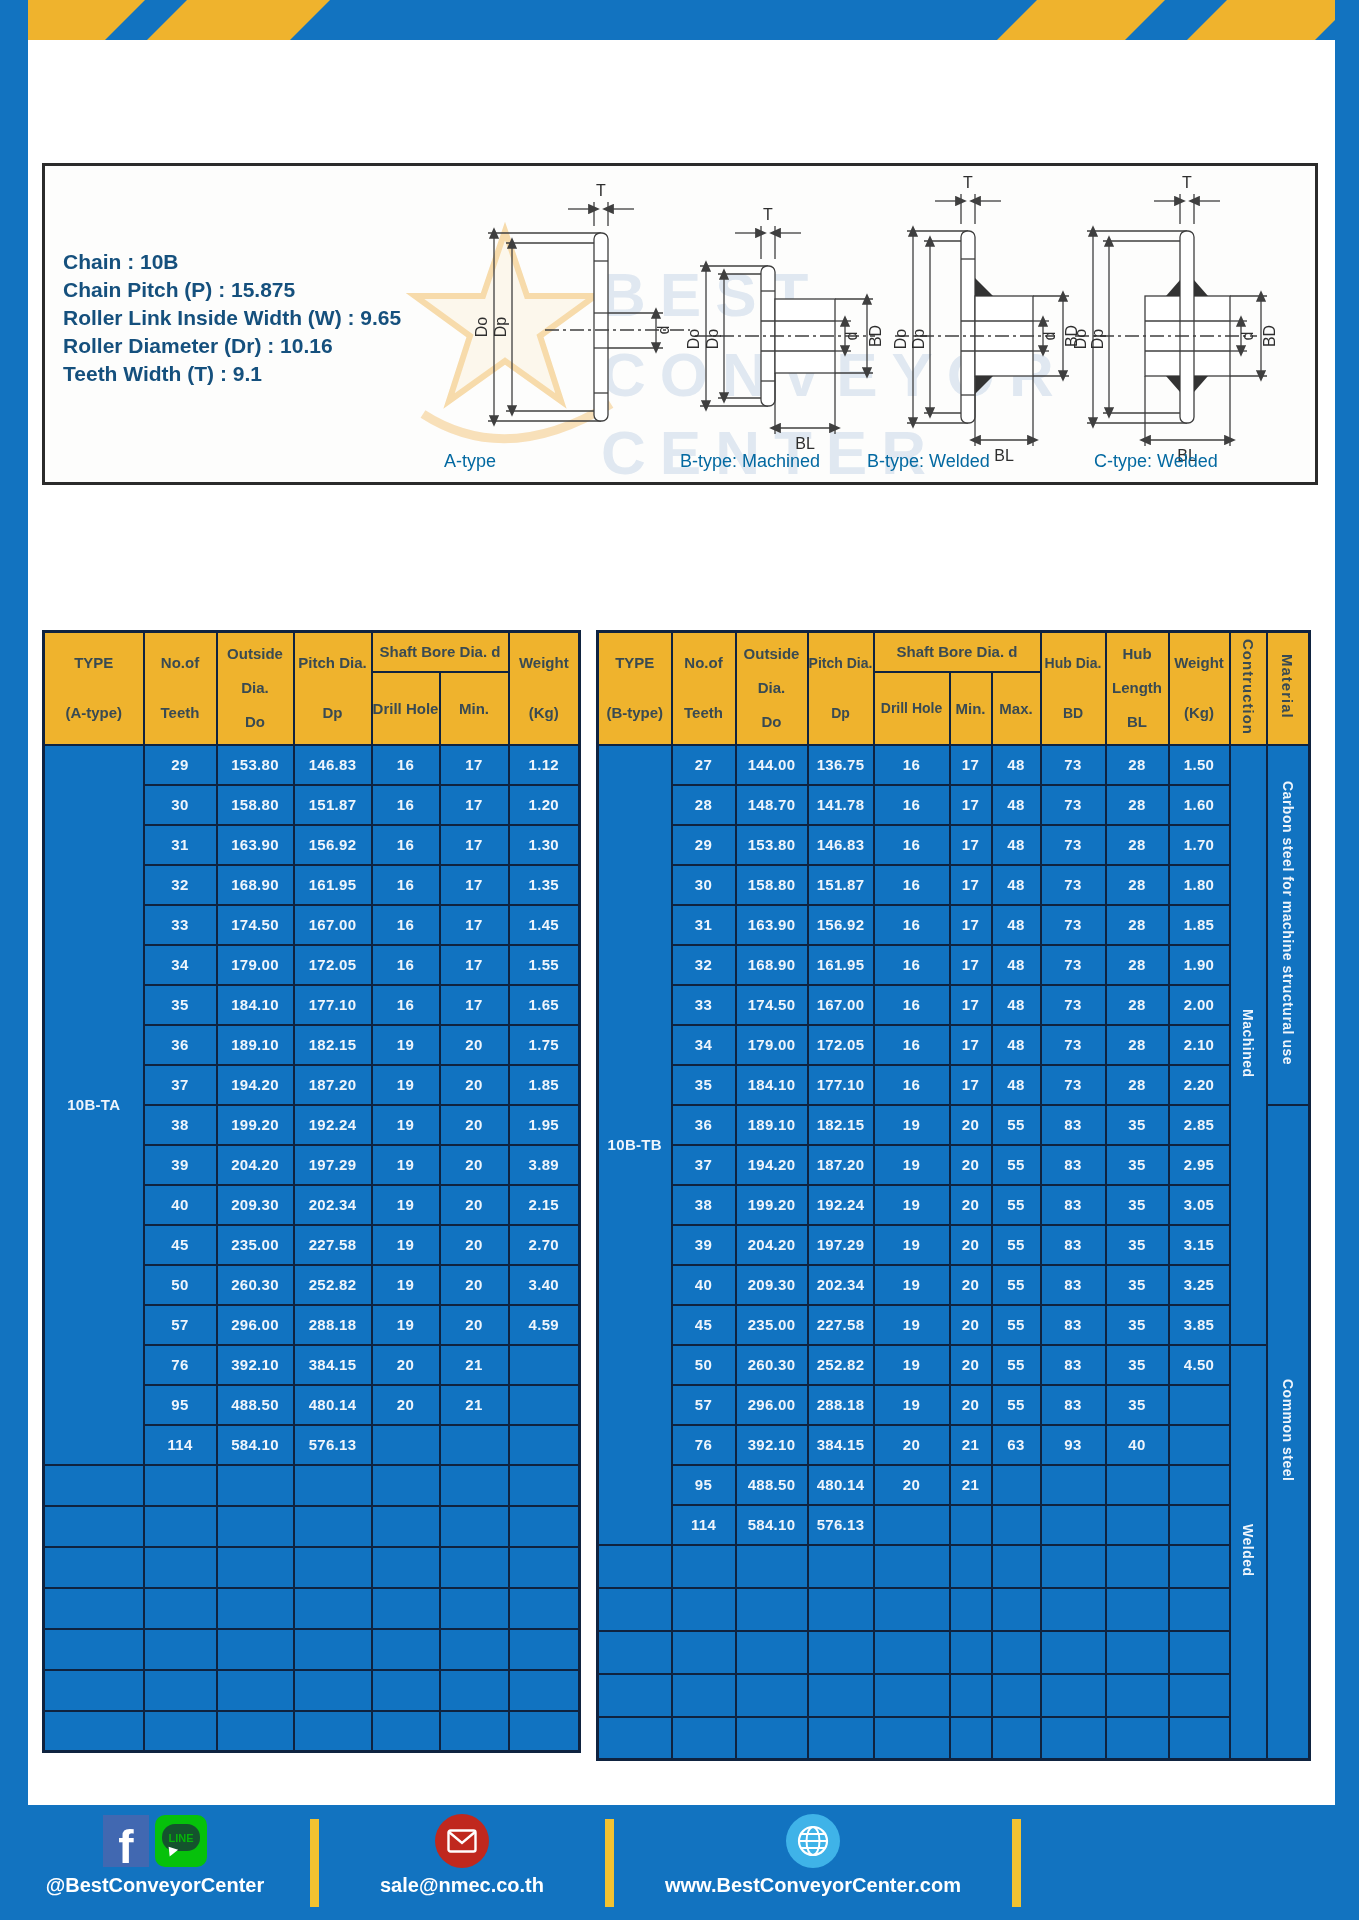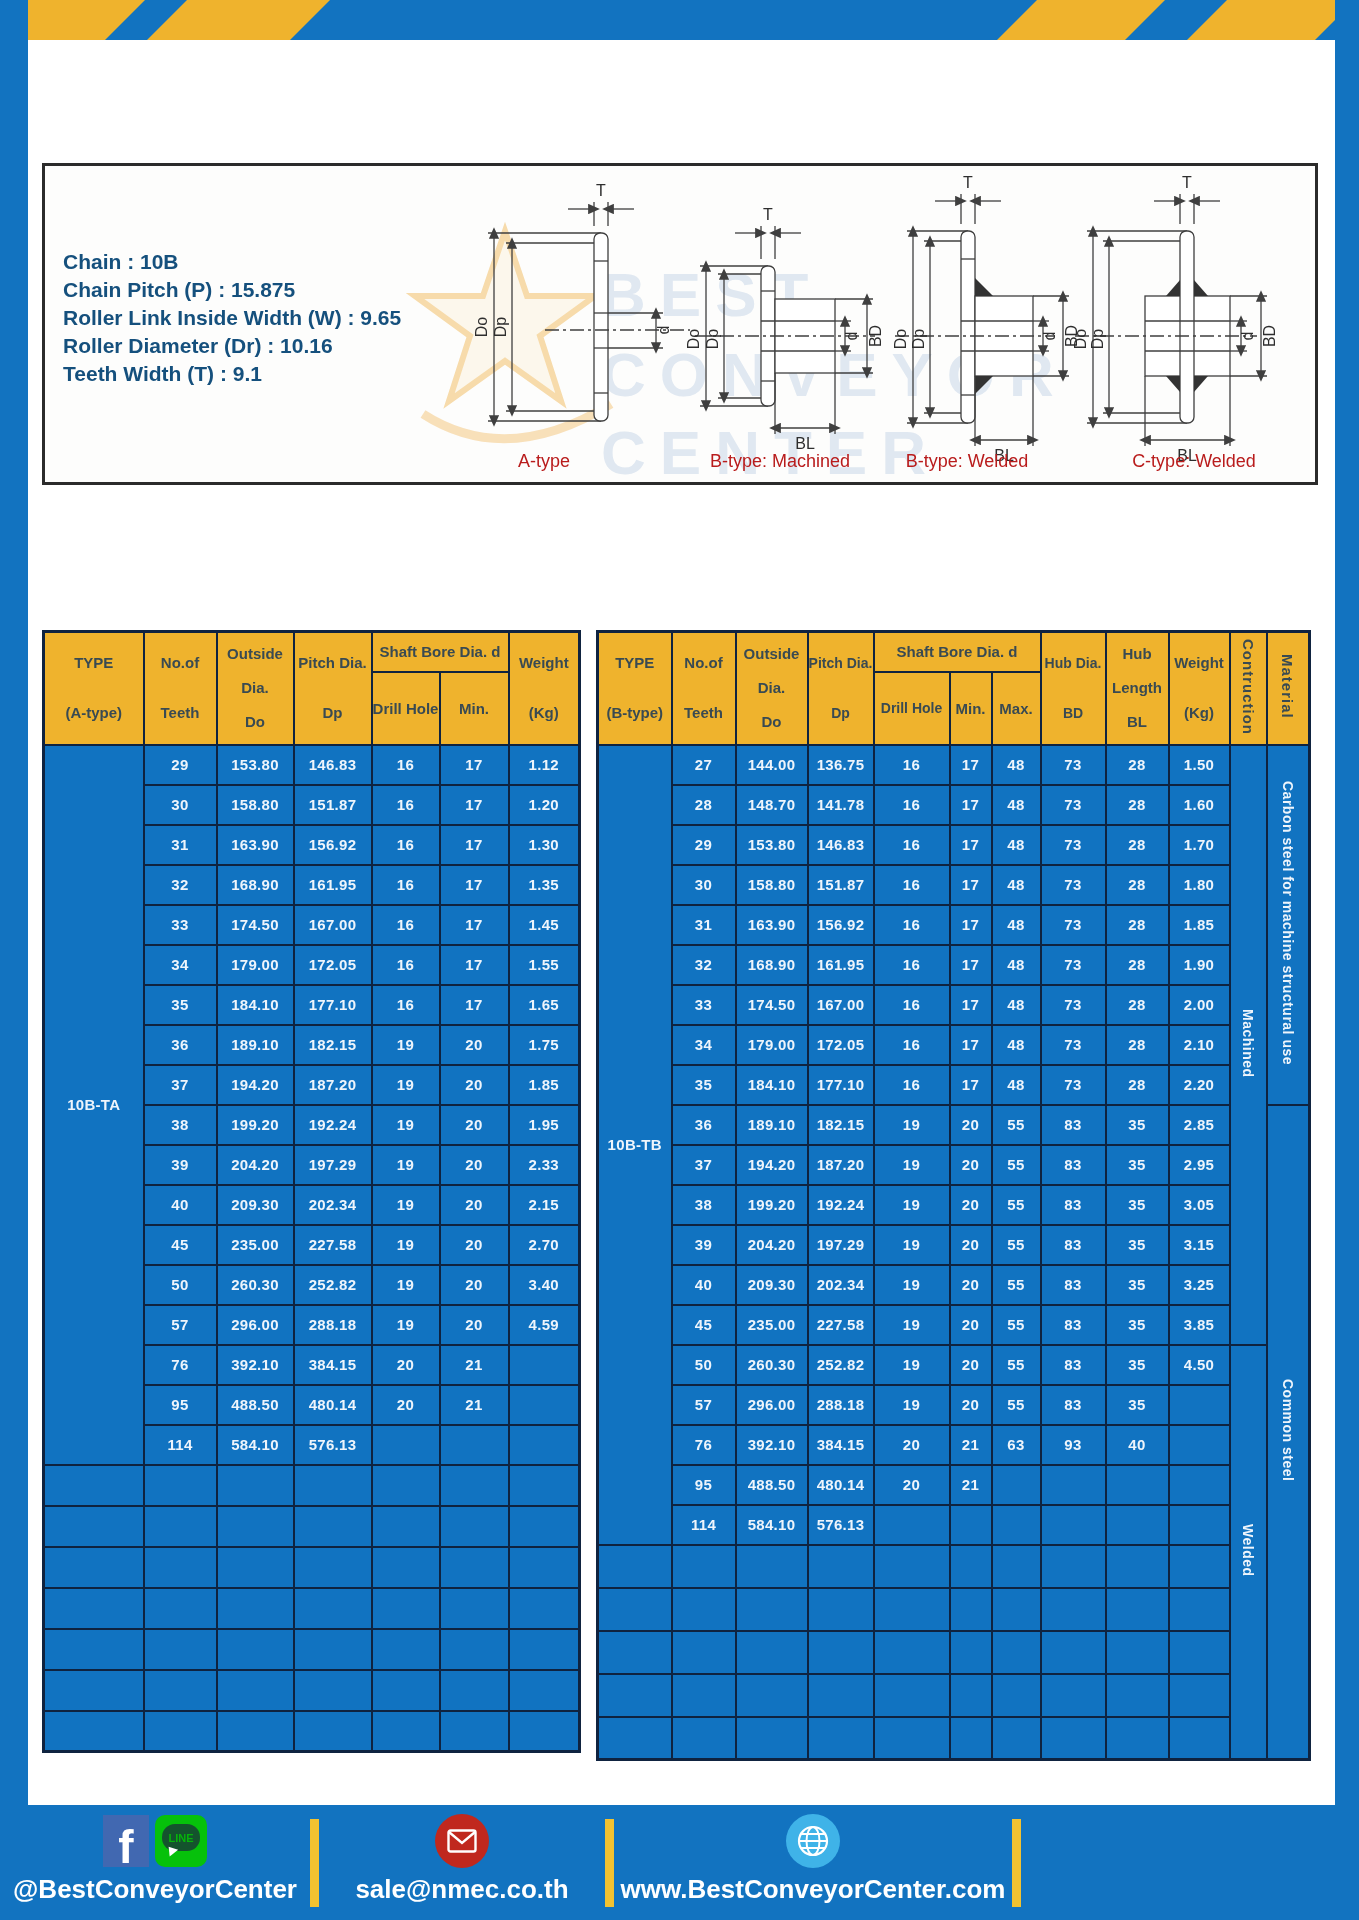--- a/index.html
+++ b/index.html
@@ -25,7 +25,7 @@
   .diagram-box{position:absolute;left:42px;top:163px;width:1276px;height:322px;background:#fdfdfc;border:3px solid #2b2b2b;box-sizing:border-box;}
   .specs{position:absolute;left:18px;top:82px;}
   .spec-line{font-size:21px;font-weight:bold;color:#15507d;line-height:28px;white-space:nowrap;}
-  .dtype-label{position:absolute;bottom:10px;width:200px;text-align:center;font-size:18px;color:#b91c1c;}
+  .dtype-label{position:absolute;bottom:10px;width:200px;font-size:18px;color:#0369a1;}
   .dl0{left:399px;} .dl1{left:635px;} .dl2{left:822px;} .dl3{left:1049px;}
   .dsvg{position:absolute;left:0;top:0;}
 

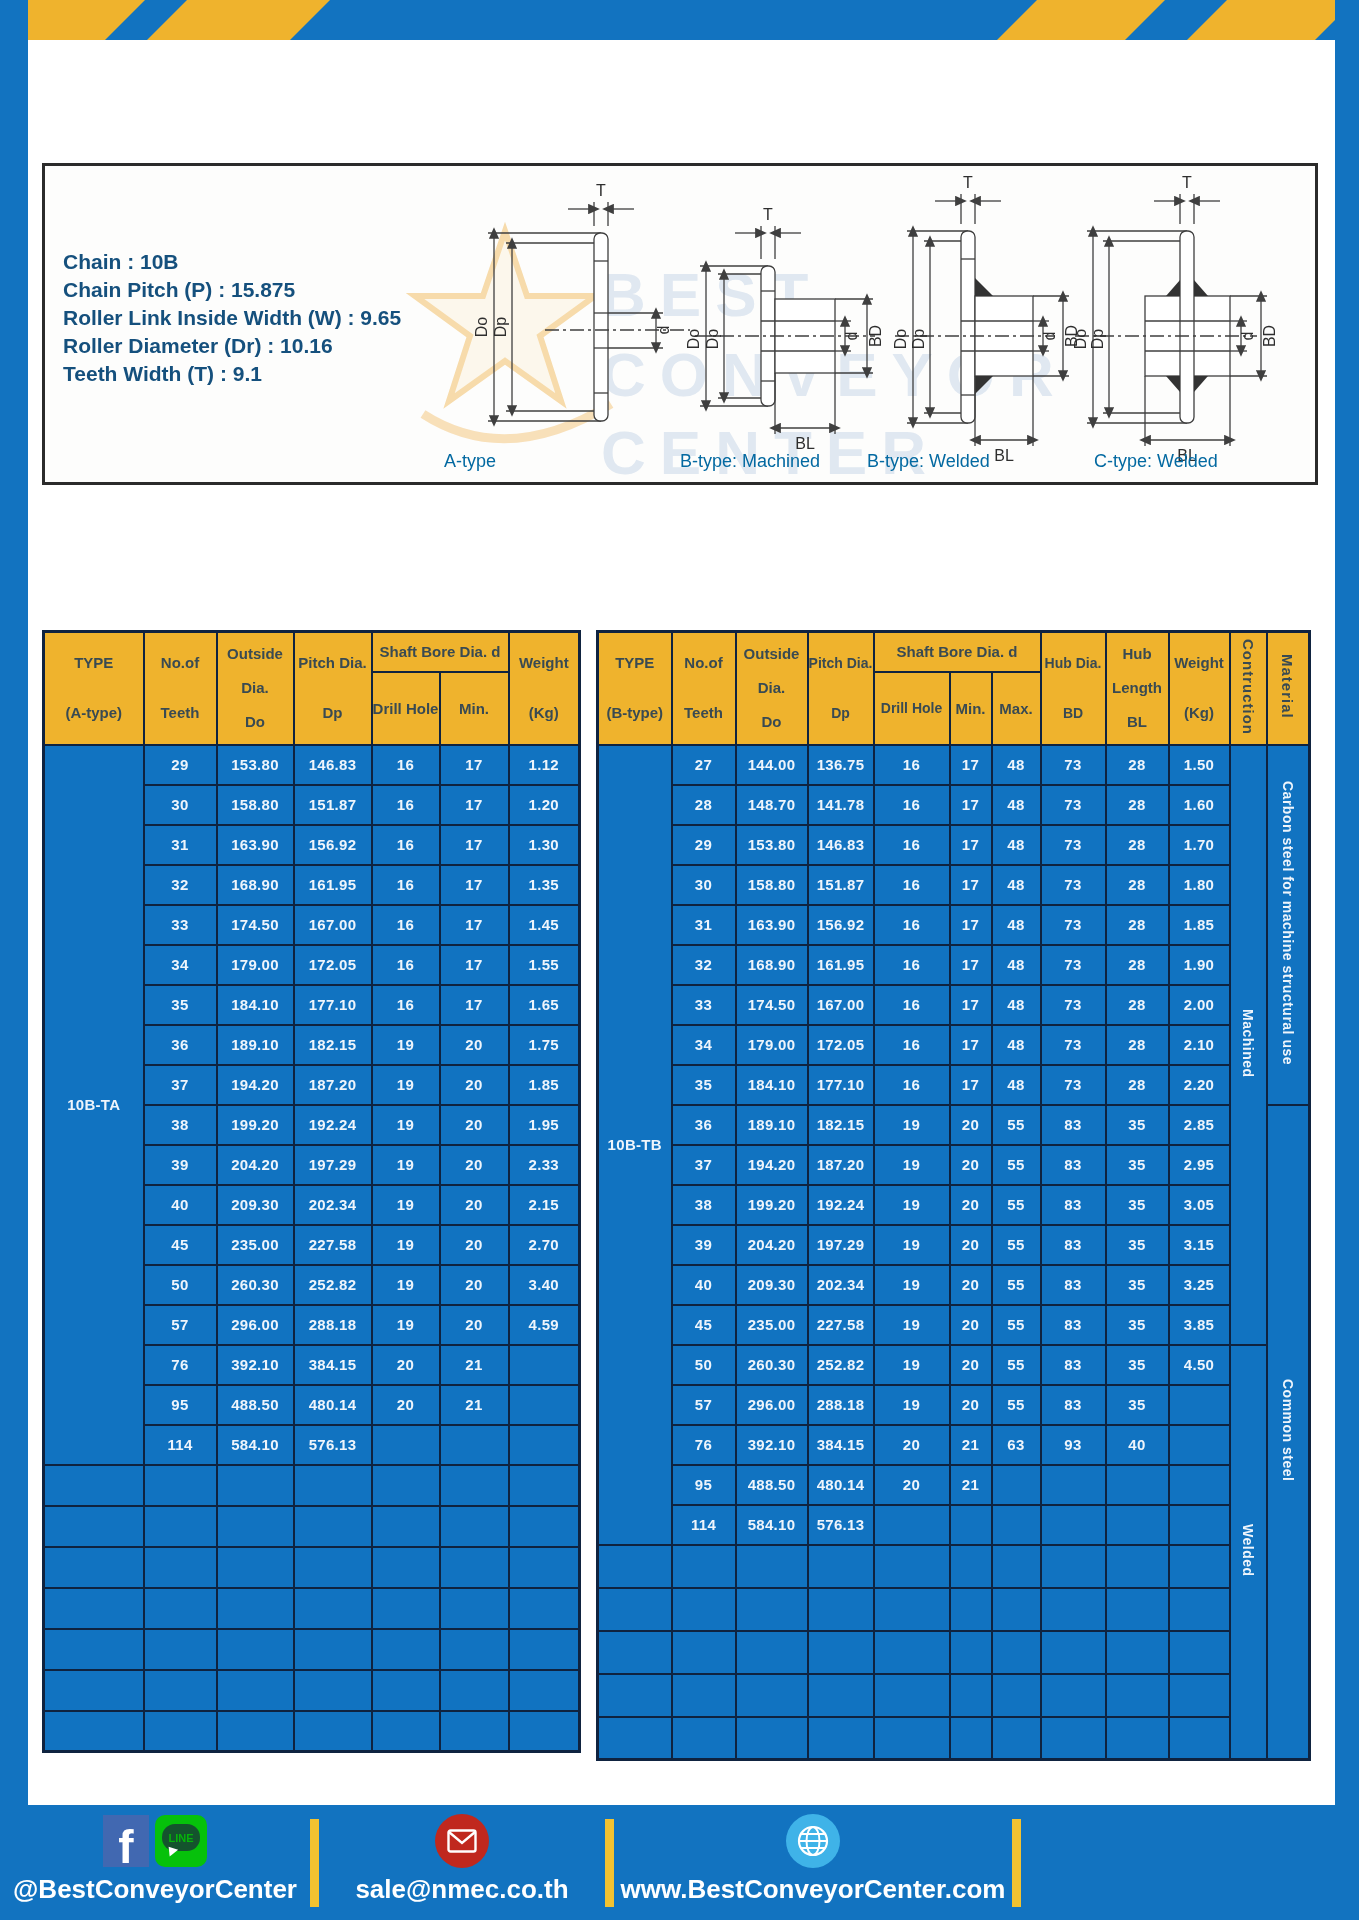--- a/index.html
+++ b/index.html
@@ -370,7 +370,7 @@
           <td>197.29</td>
           <td>19</td>
           <td>20</td>
-          <td>2.33</td>
+          <td>3.89</td>
         </tr>
         <tr>
           <td>40</td>

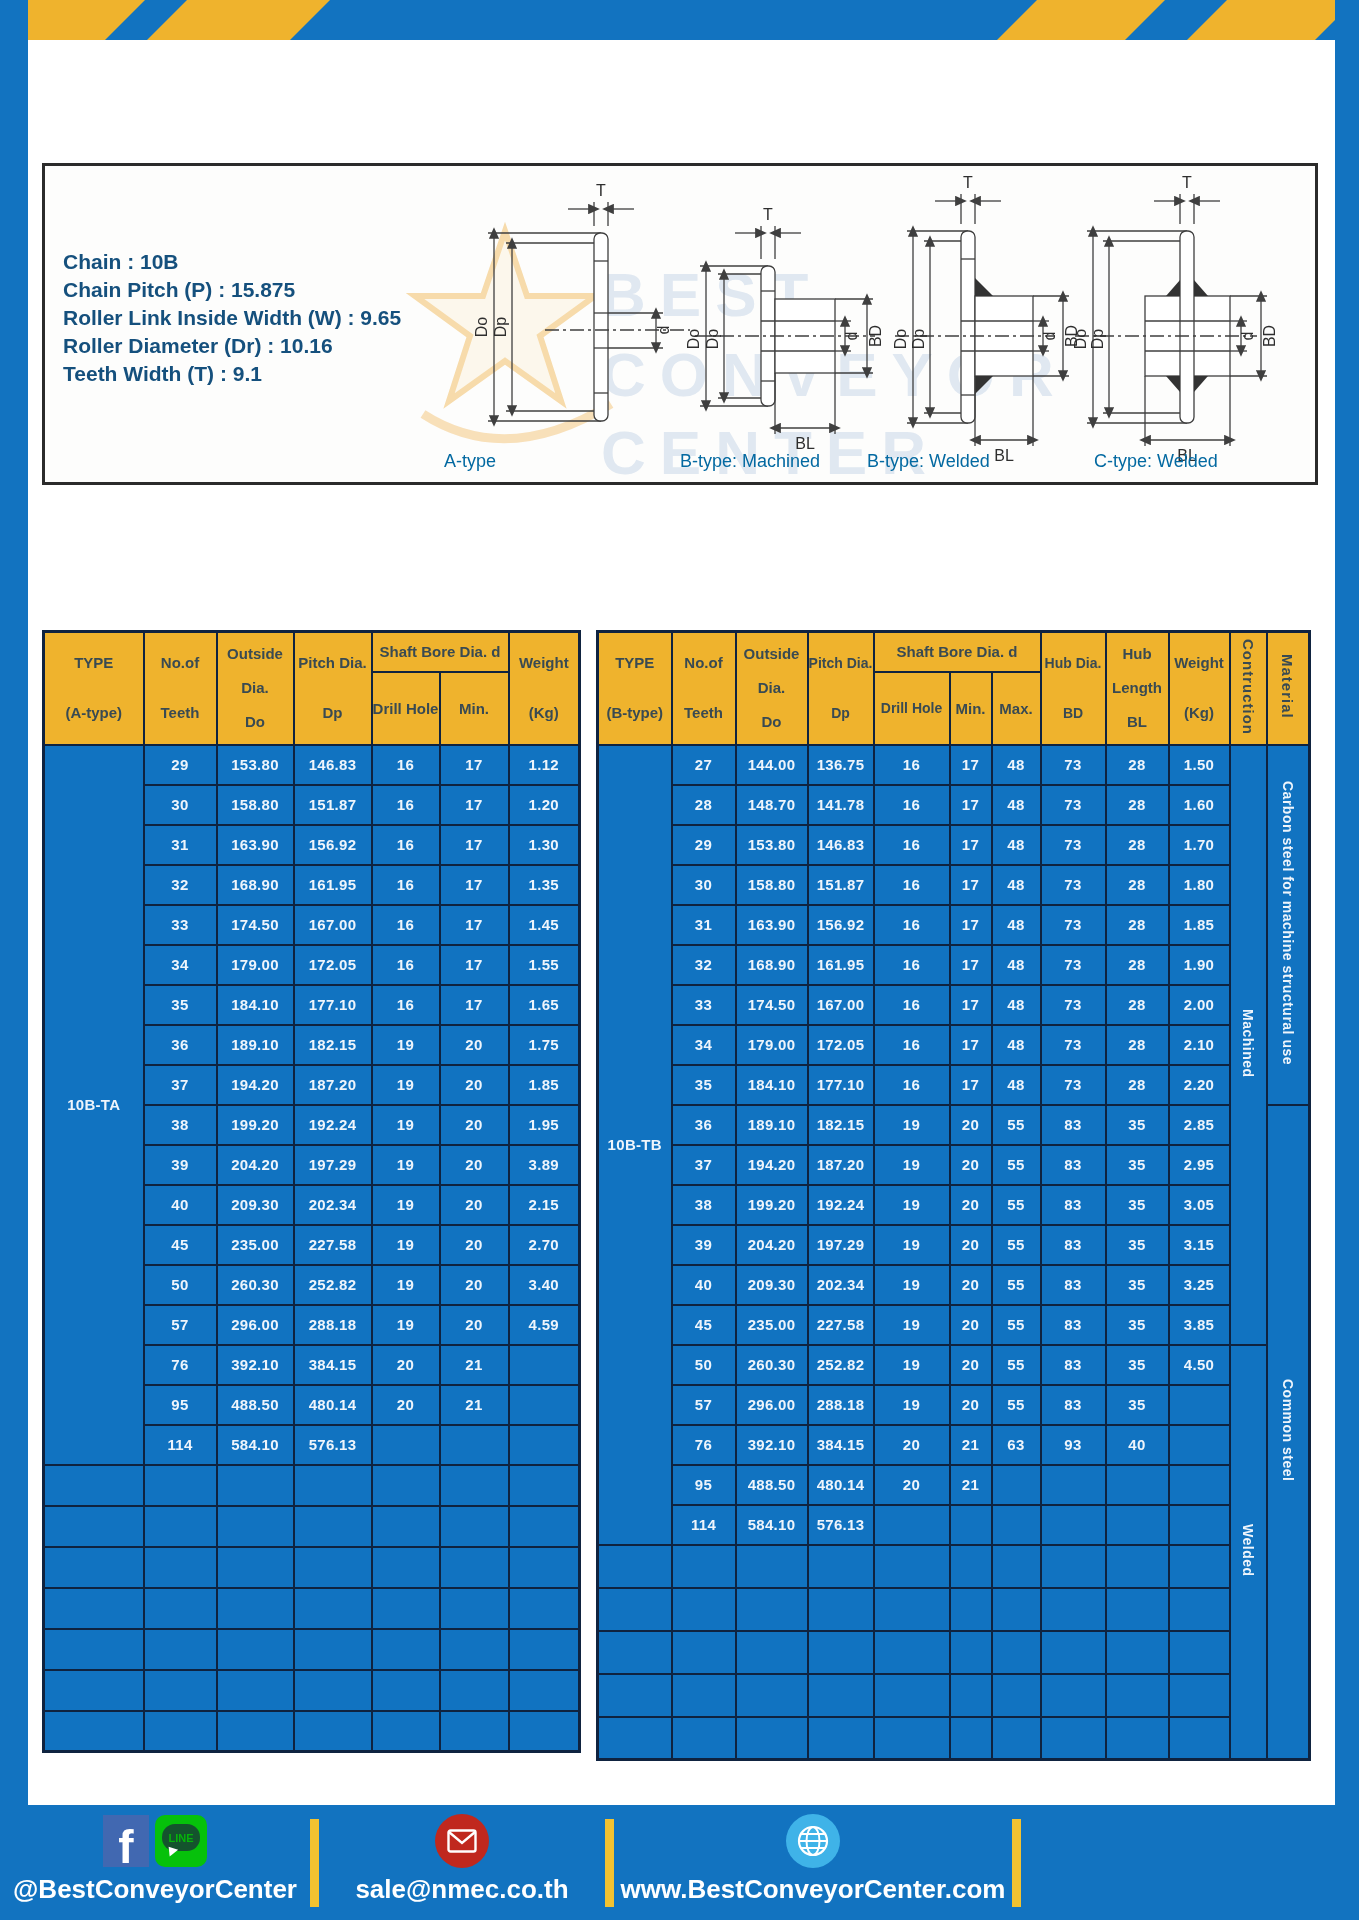--- a/index.html
+++ b/index.html
@@ -52,7 +52,7 @@
   .fs1{width:310px;} .fs2{width:286px;} .fs3{width:398px;} .fs4{width:360px;}
   .fdiv{width:9px;height:88px;background:#f2c231;align-self:center;}
   .ficons{height:58px;display:flex;gap:6px;align-items:center;}
-  .flabel{color:#ffffff;font-weight:bold;font-size:26px;margin-top:4px;white-space:nowrap;}
+  .flabel{color:#ffffff;font-weight:bold;font-size:20px;margin-top:4px;white-space:nowrap;}
   .fb-icon{width:46px;height:52px;background:#4168b1;color:#fff;font-weight:bold;font-size:46px;display:flex;align-items:flex-end;justify-content:center;line-height:.85;overflow:hidden;}
   .line-icon{width:52px;height:52px;background:#06c10b;border-radius:10px;position:relative;}
   .line-bubble{position:absolute;left:7px;top:9px;width:38px;height:27px;background:#14532d;border-radius:13px;display:flex;align-items:center;justify-content:center;font-size:11px;font-weight:bold;color:#06b20a;letter-spacing:0;}

